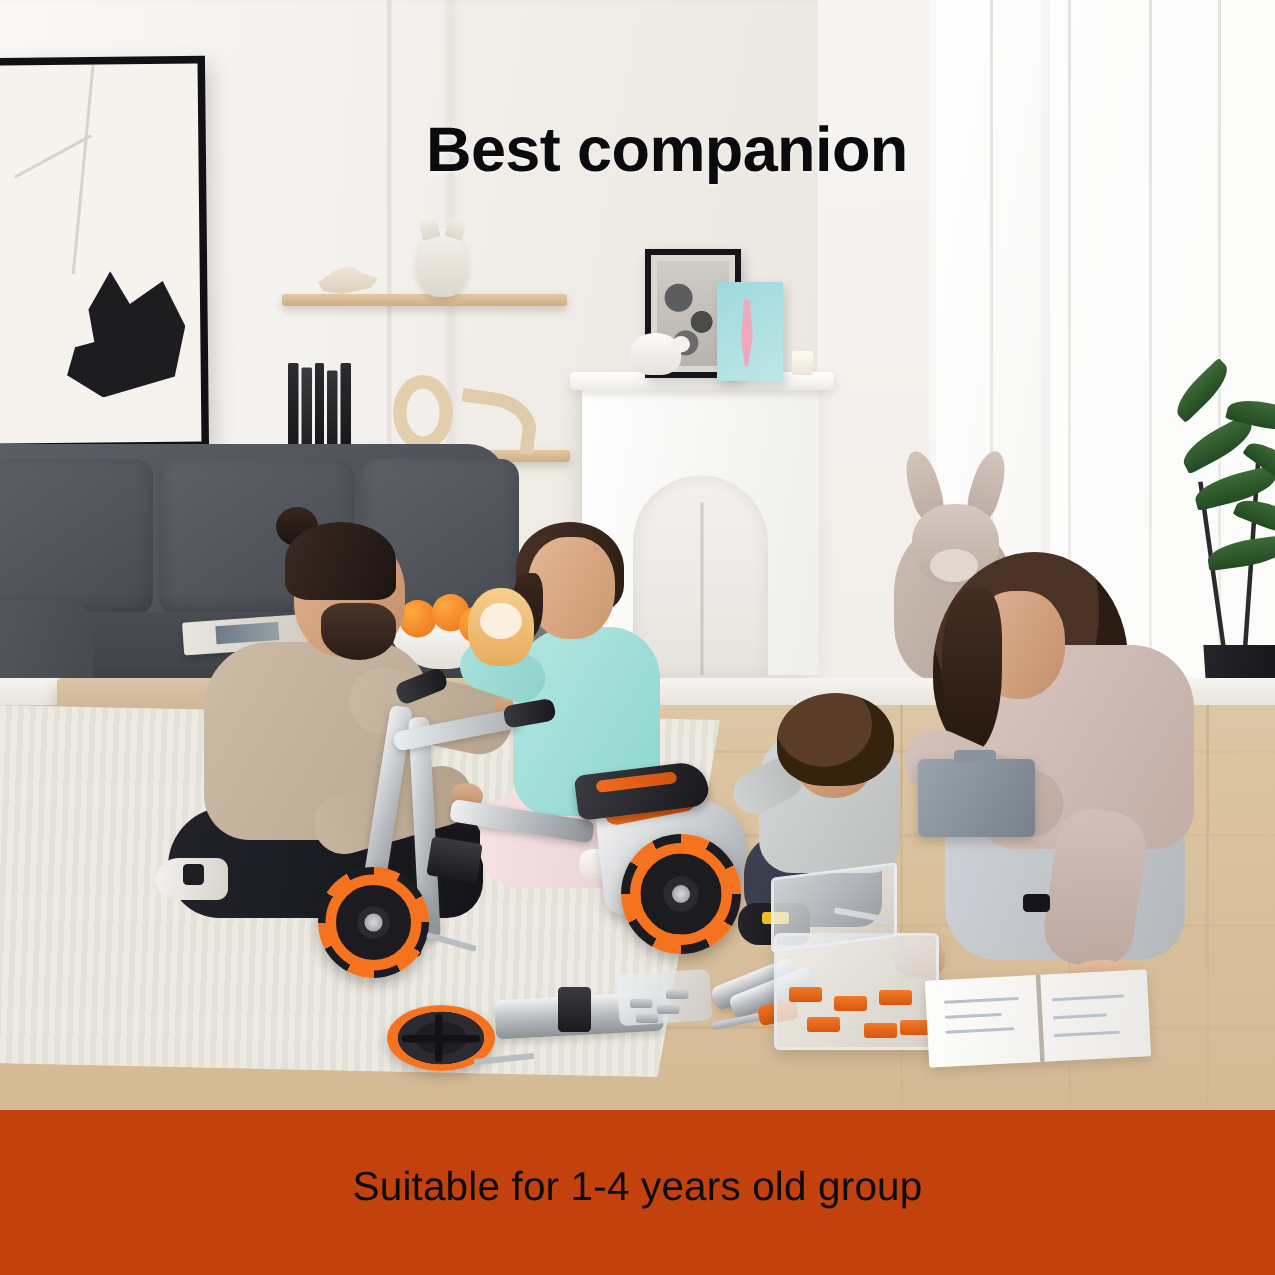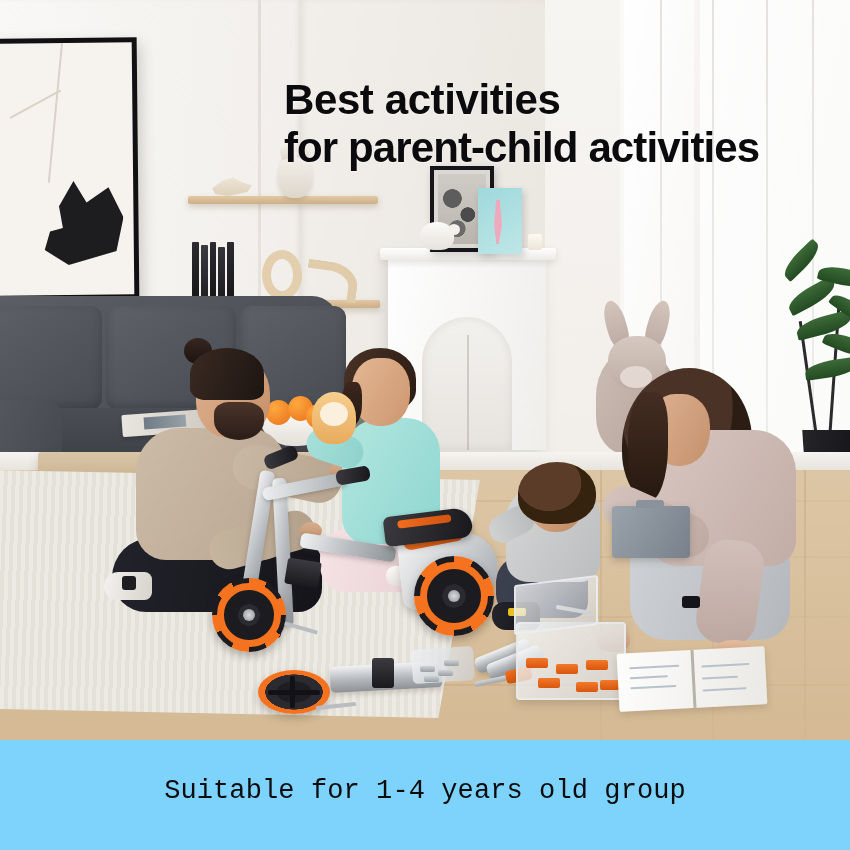--- a/index.html
+++ b/index.html
@@ -912,7 +912,7 @@
 
 
   <div class="headline">
-    <div class="l1">Best activities</div>
+    <div class="l1">Best companion</div>
     <div class="l2">for parent-child activities</div>
   </div>
 

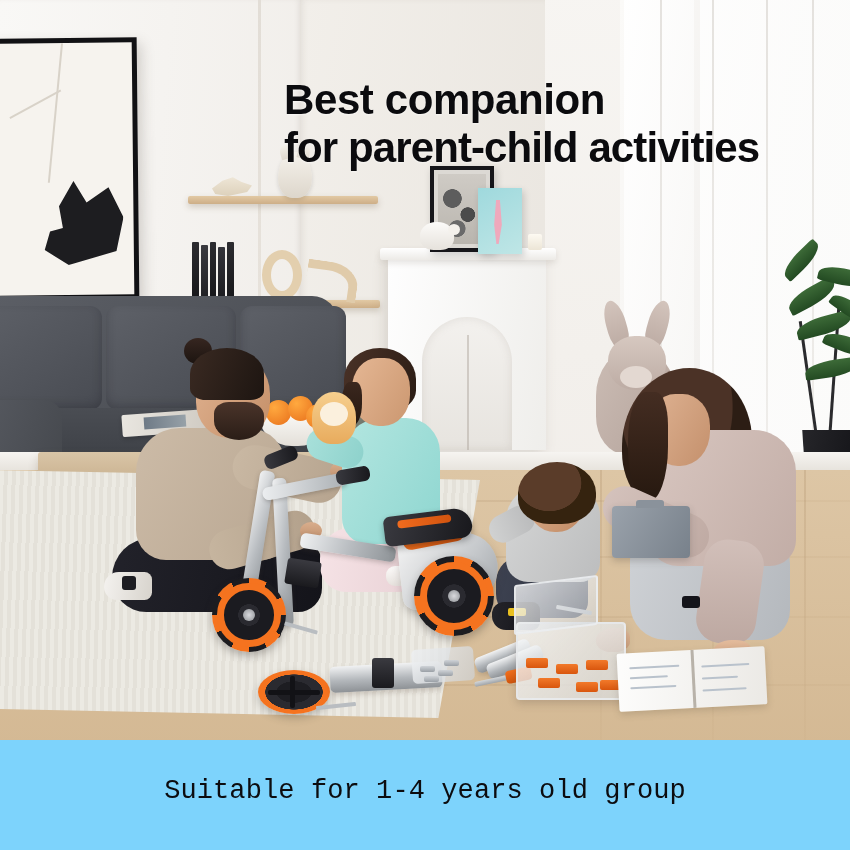--- a/index.html
+++ b/index.html
@@ -913,7 +913,6 @@
 
   <div class="headline">
     <div class="l1">Best companion</div>
-    <div class="l2">for parent-child activities</div>
   </div>
 
   <div class="bottom-banner">

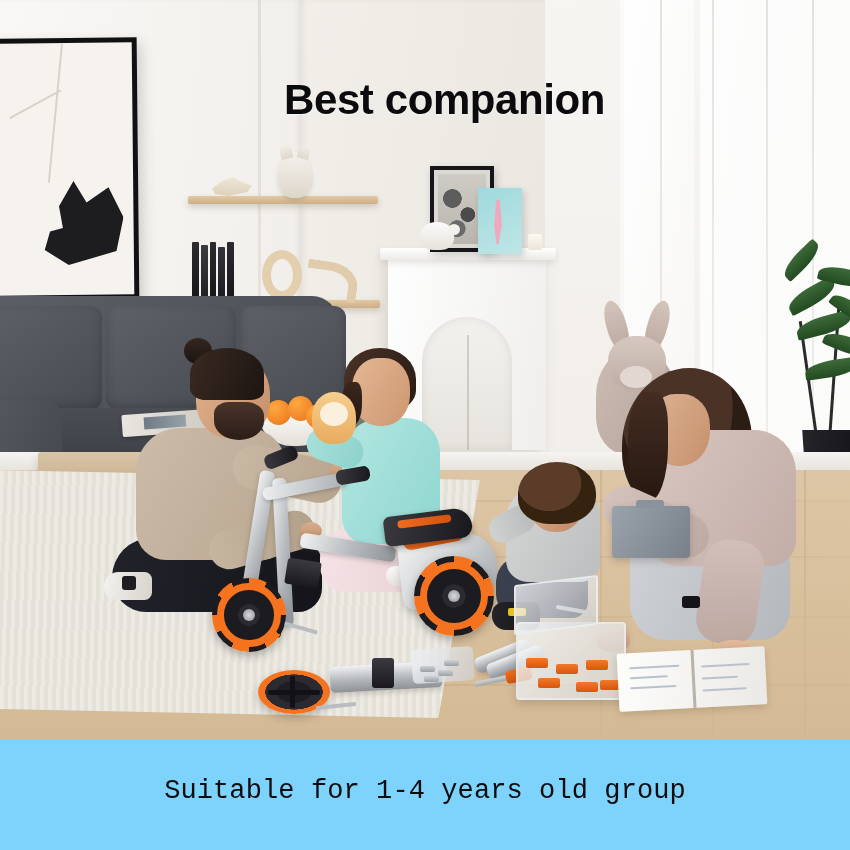--- a/index.html
+++ b/index.html
@@ -691,8 +691,8 @@
   .headline .l2 { white-space:nowrap; letter-spacing:-.9px; }
   .bottom-banner {
     position:absolute; left:0; top:740px; width:850px; height:110px;
-    background:#7dd3fc;
-    display:flex; align-items:center; justify-content:center;font-family:Liberation Mono, monospace;
+    background:#c2410c;
+    display:flex; align-items:center; justify-content:center;
   }
   .bottom-banner span {
     font-size:27px; color:#0c0c0f; letter-spacing:.1px;

